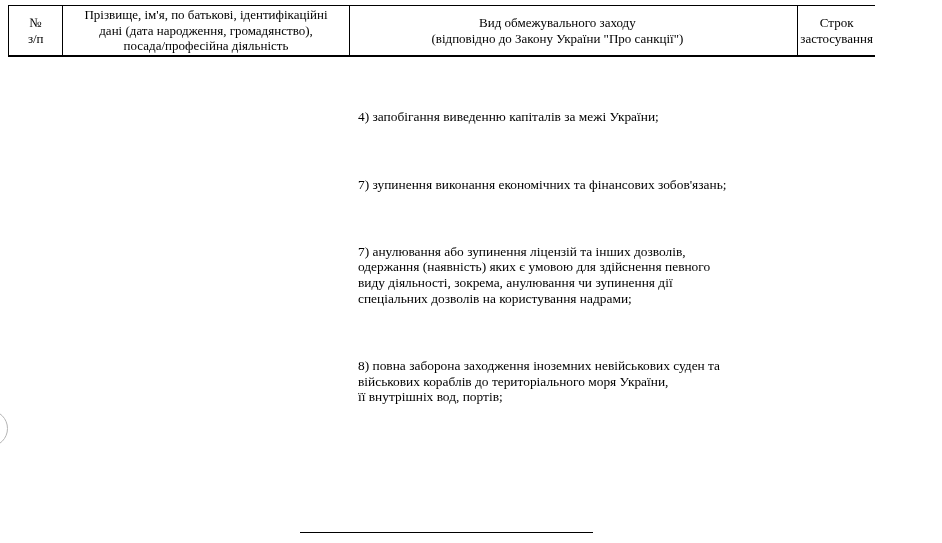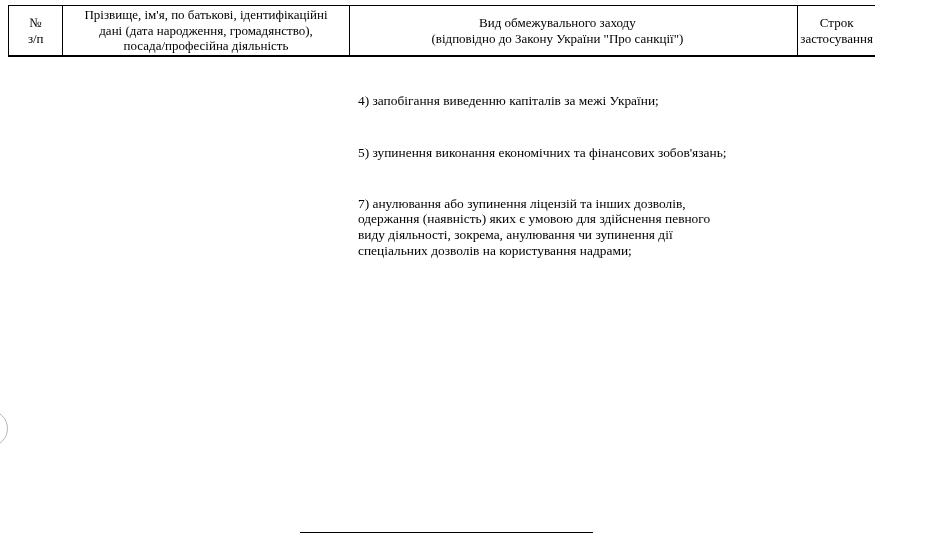--- a/index.html
+++ b/index.html
@@ -56,7 +56,7 @@
     white-space: pre-wrap;
   }
   .sanctions-list p {
-    margin: 0 0 4px 0;
+    margin: 16px 0 4px 0;
     white-space: pre;
   }
   

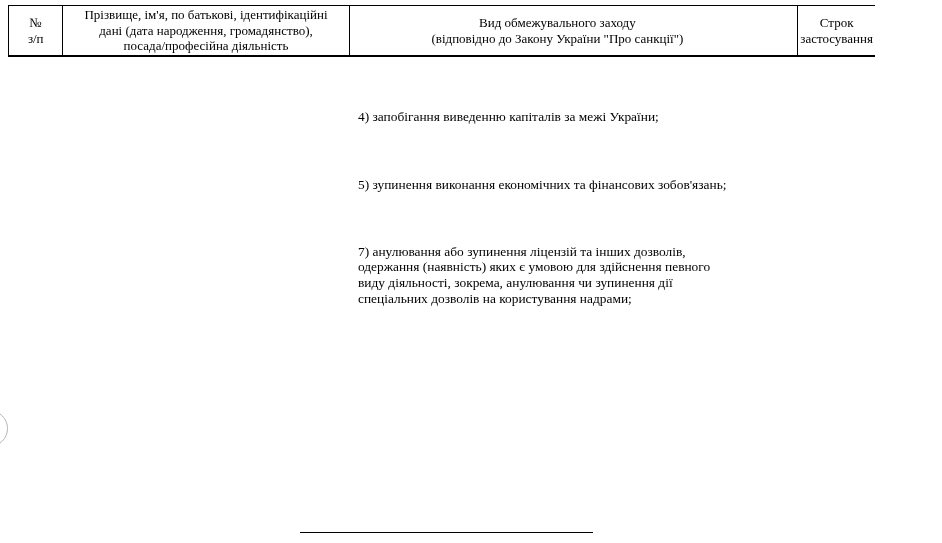--- a/index.html
+++ b/index.html
@@ -100,7 +100,7 @@
 
   <div class="sanctions-list">
     <p>4) запобігання виведенню капіталів за межі України;</p>
-    <p>5) зупинення виконання економічних та фінансових зобов'язань;</p>
+    <p>7) зупинення виконання економічних та фінансових зобов'язань;</p>
     <p>7) анулювання або зупинення ліцензій та інших дозволів,
 одержання (наявність) яких є умовою для здійснення певного
 виду діяльності, зокрема, анулювання чи зупинення дії

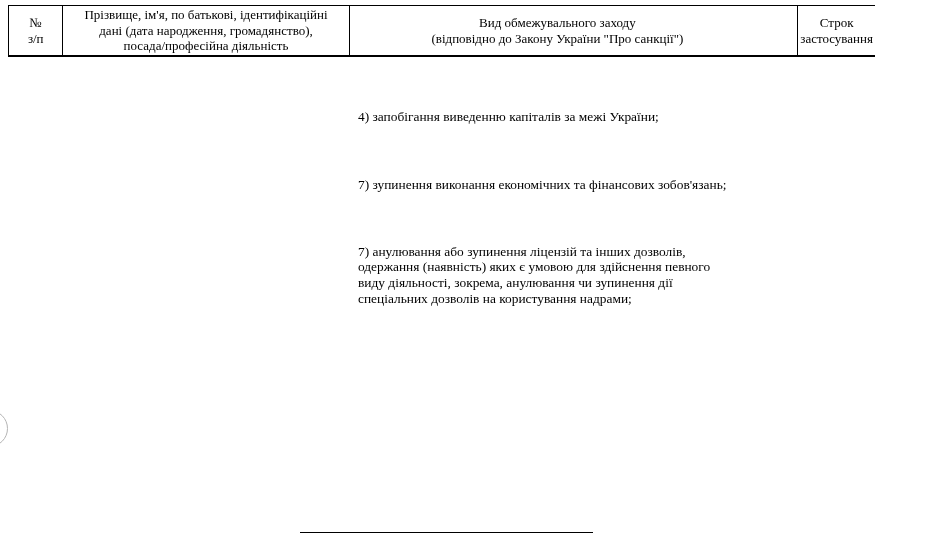--- a/index.html
+++ b/index.html
@@ -105,6 +105,9 @@
 одержання (наявність) яких є умовою для здійснення певного
 виду діяльності, зокрема, анулювання чи зупинення дії
 спеціальних дозволів на користування надрами;</p>
+    <p>8) повна заборона заходження іноземних невійськових суден та
+військових кораблів до територіального моря України,
+її внутрішніх вод, портів;</p>
     
     
     

